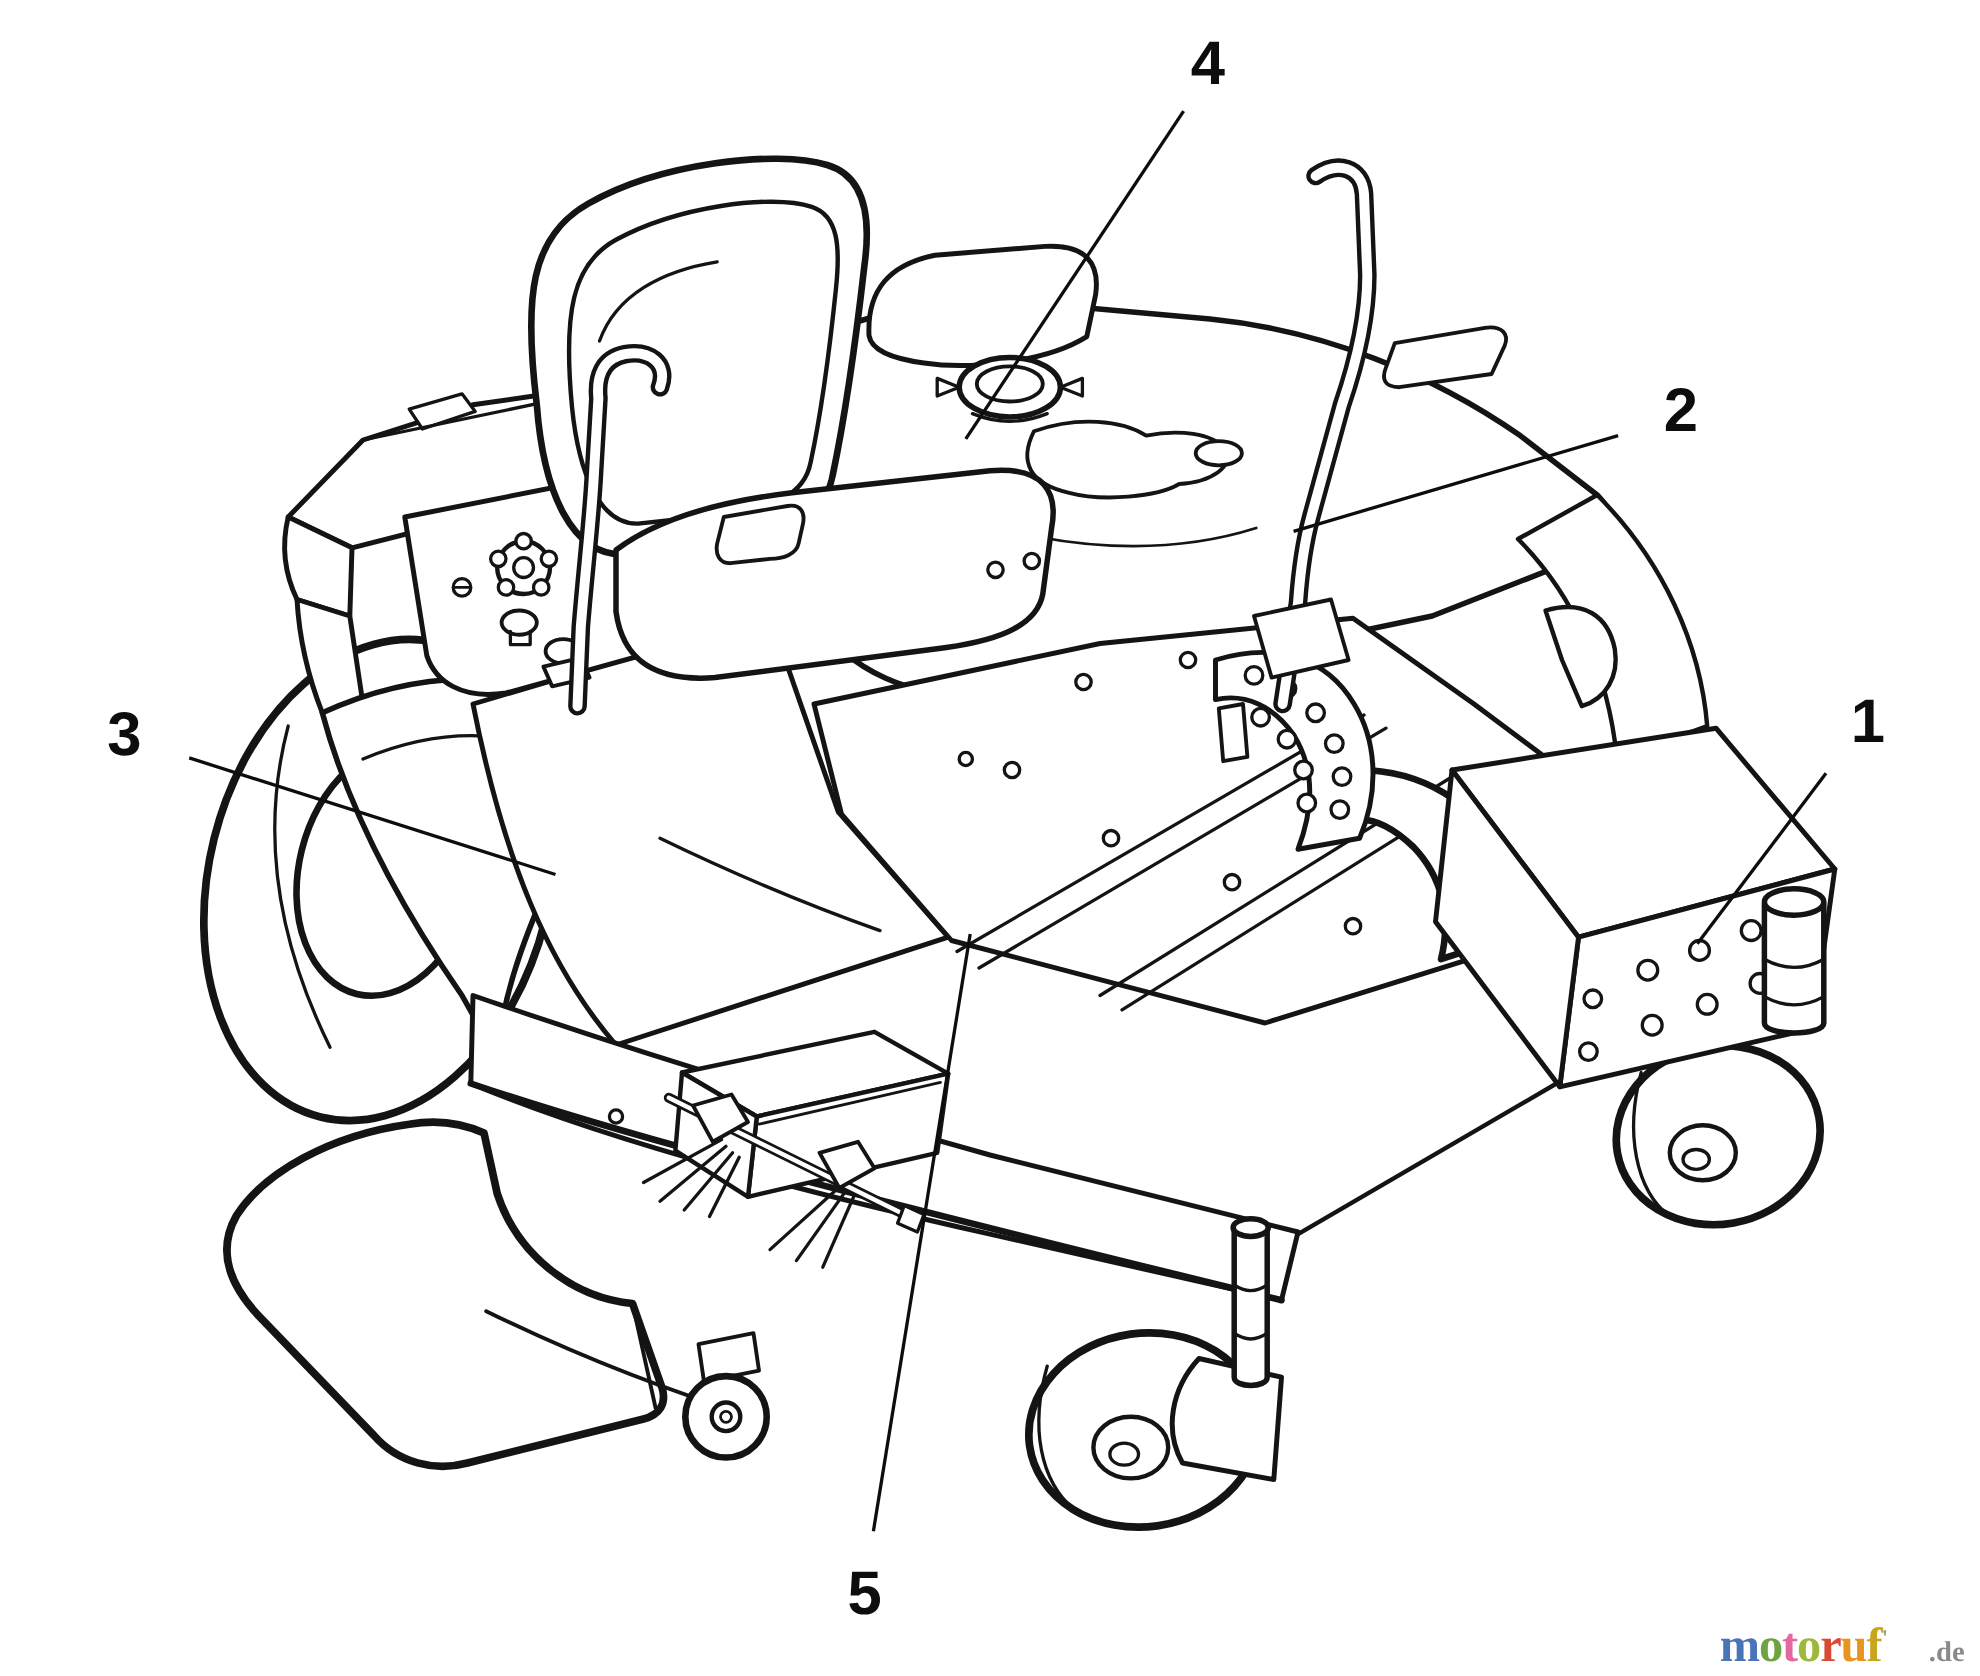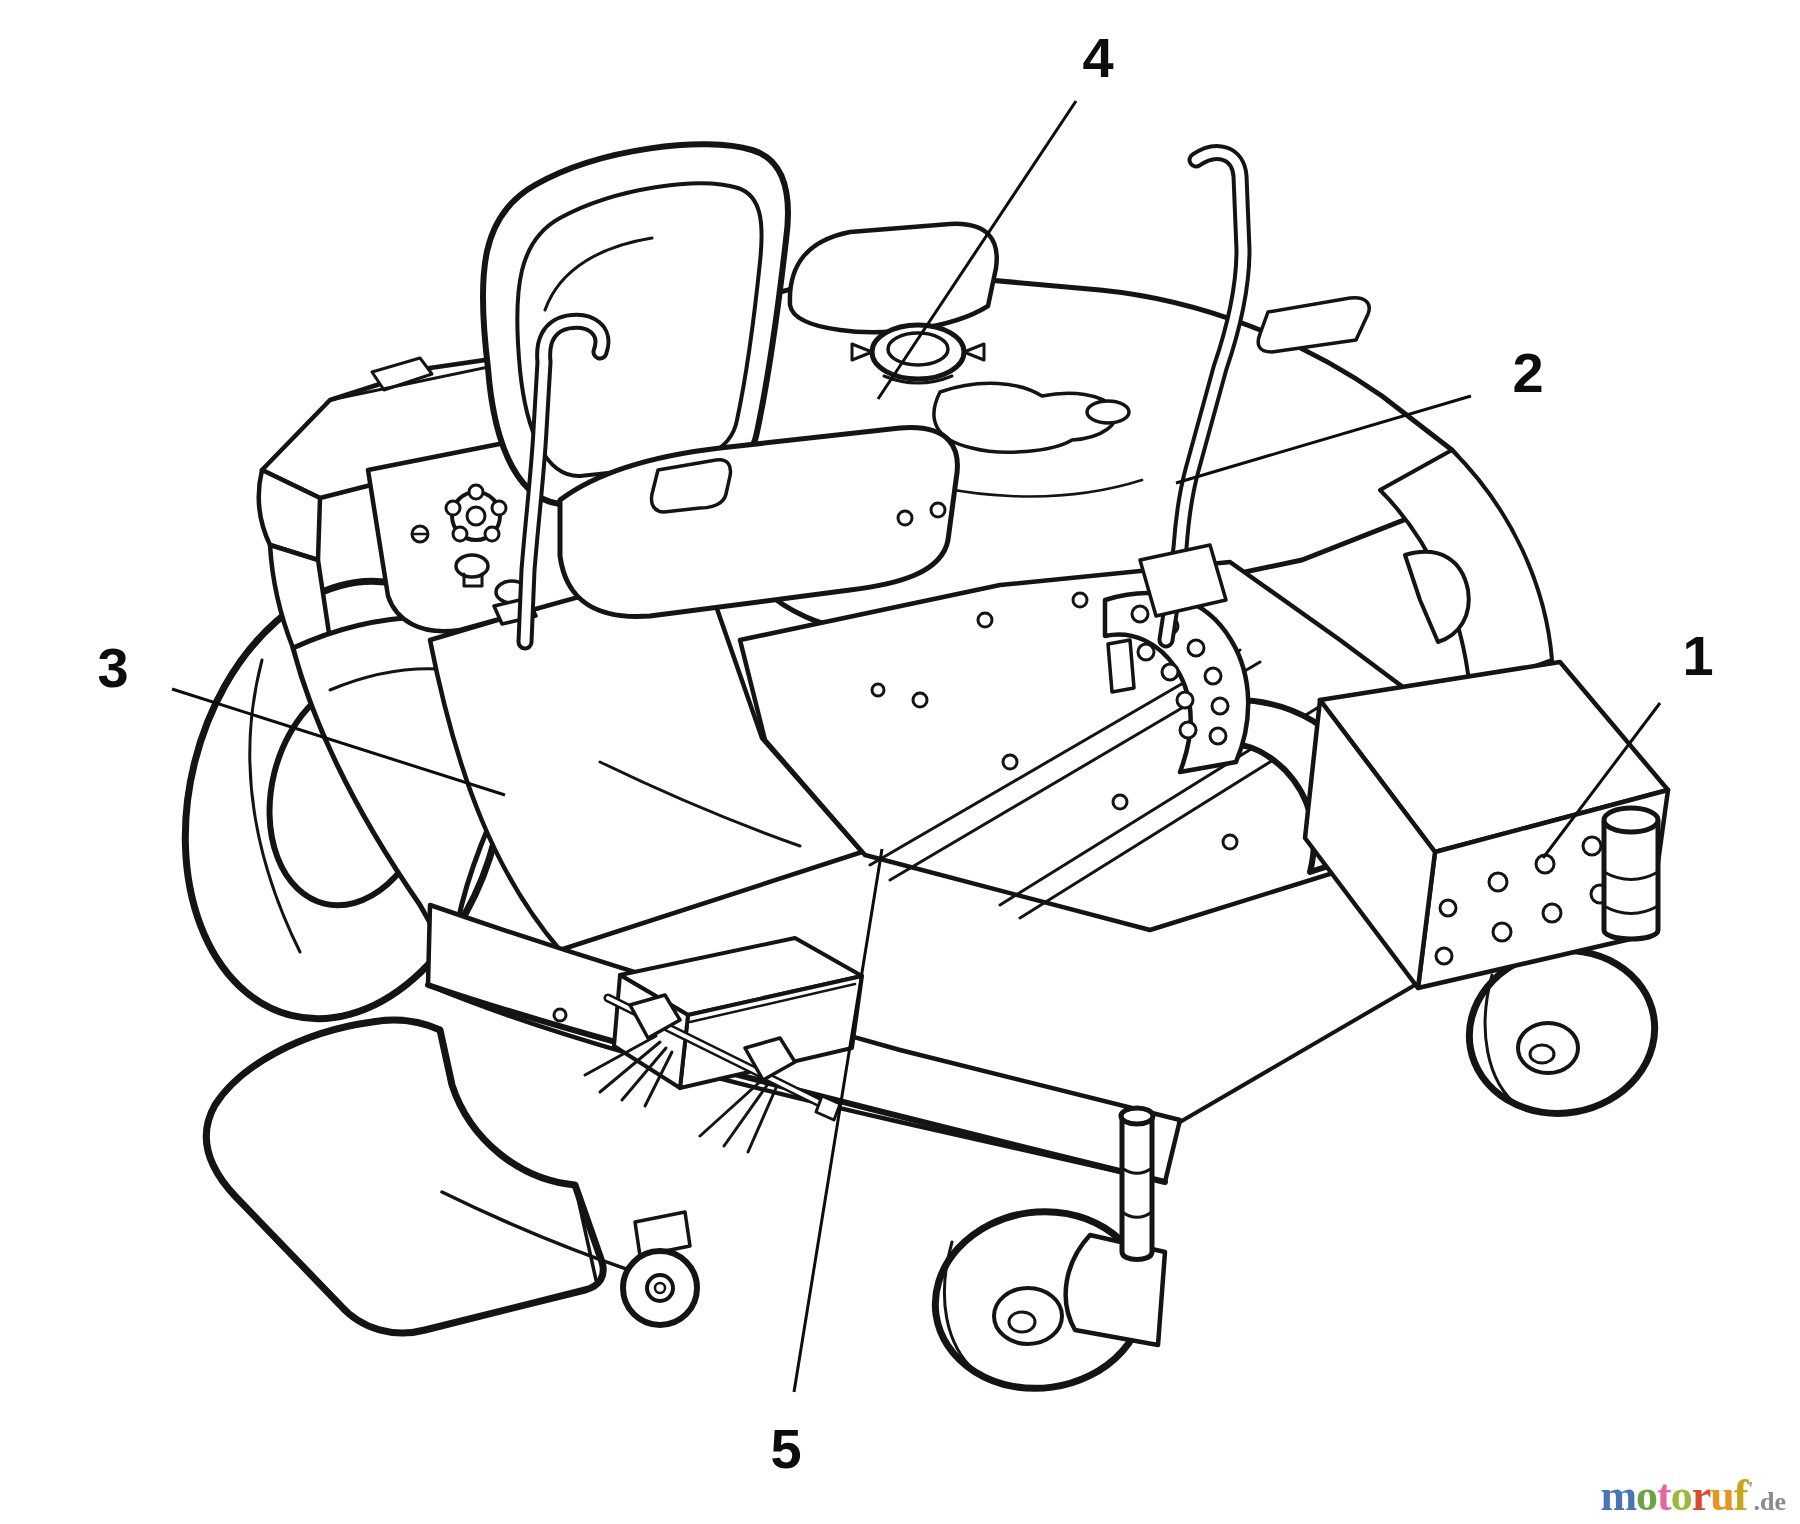--- a/index.html
+++ b/index.html
@@ -22,7 +22,7 @@
     letter-spacing:-1px;white-space:nowrap;
     user-select:none;
   }
-  #logo .suffix{font-size:26px;font-weight:700;letter-spacing:0;}
+  #logo .suffix{font-size:26px;font-weight:700;letter-spacing:0;margin-left:37px;}
   #logo .tick{font-size:22px;vertical-align:14px;letter-spacing:0;}
 </style>
 </head>

